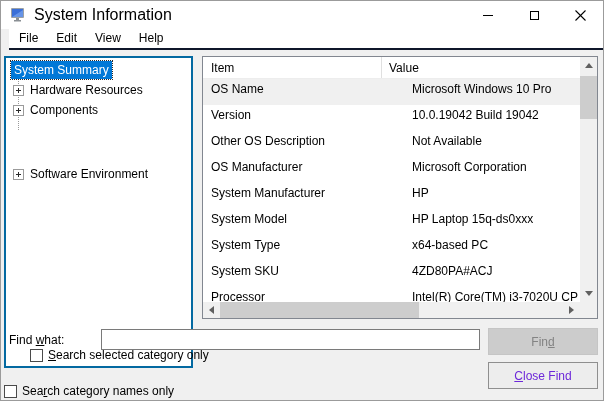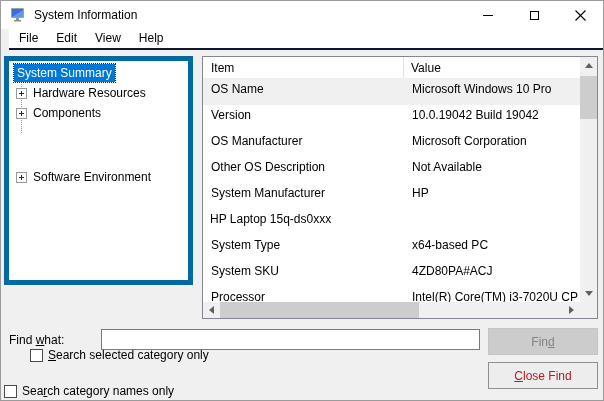--- a/index.html
+++ b/index.html
@@ -11,7 +11,7 @@
   
   .titlebar { position:absolute; left:0; top:0; width:100%; height:28px; background:#ffffff; }
   .app-icon { position:absolute; left:9px; top:6px; width:16px; height:16px; }
-  .window-title { position:absolute; left:33px; top:0; line-height:28px; font-size:12px; }
+  .window-title { position:absolute; left:33px; top:0; line-height:28px; font-size:16px; }
   .win-btns { position:absolute; right:0; top:0; height:28px; display:flex; }
   .win-btn { width:46px; height:28px; display:flex; align-items:center; justify-content:center; }
   .glyph-min { width:10px; height:1px; background:#000; }

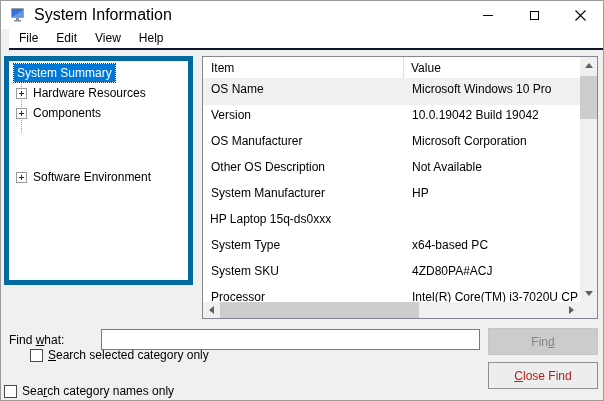--- a/index.html
+++ b/index.html
@@ -23,7 +23,7 @@
   .menu-item:first-child { margin-left:1px; }
 
   
-  .tree-panel { position:absolute; left:3px; top:55px; width:189px; height:229px; background:#fff; border:5px solid #0369a1; }
+  .tree-panel { position:absolute; left:3px; top:55px; width:189px; height:312px; background:#fff; border:2px solid #0369a1; }
   .tree-connector { position:absolute; left:12px; top:18px; height:54px; width:1px; border-left:1px dotted #9a9a9a; }
   .tree-item { position:absolute; left:0; width:100%; height:18px; line-height:18px; white-space:nowrap; }
   .tree-label { padding:0 3px; display:inline-block; }

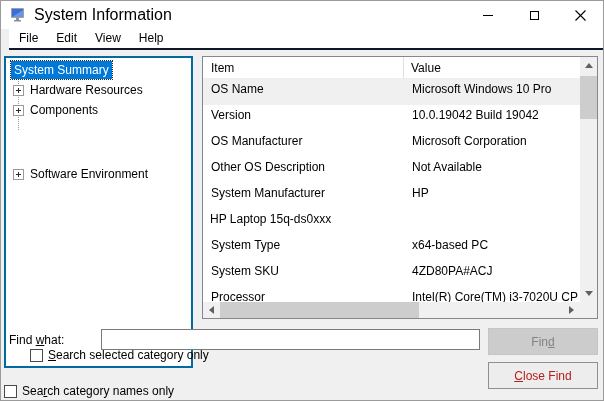--- a/index.html
+++ b/index.html
@@ -37,7 +37,7 @@
   
   .list-panel { position:absolute; left:201px; top:55px; width:396px; height:263px; background:#fff; border:1px solid #828790; }
   .lp-header { position:absolute; left:0; top:0; width:377px; height:22px; background:#fff; border-bottom:1px solid #ededed; display:flex; }
-  .lp-header .col-item { width:201px; padding-left:8px; line-height:22px; border-right:1px solid #e0e0e0; }
+  .lp-header .col-item { width:179px; padding-left:8px; line-height:22px; border-right:1px solid #e0e0e0; }
   .lp-header .col-value { flex:1; padding-left:7px; line-height:22px; }
   .lp-rows { position:absolute; left:0; top:22px; width:377px; height:223px; overflow:hidden; }
   .lp-row { display:flex; height:26px; line-height:21px; white-space:nowrap; }

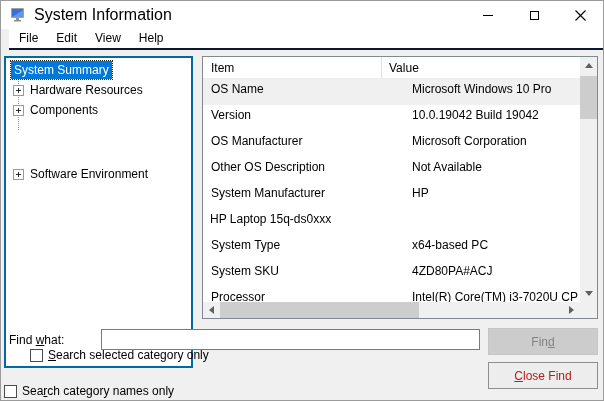--- a/index.html
+++ b/index.html
@@ -142,12 +142,12 @@
           <div class="c-value">10.0.19042 Build 19042</div>
         </div>
       <div class="lp-row">
+          <div class="c-item">Other OS Description</div>
+          <div class="c-value">Not Available</div>
+        </div>
+      <div class="lp-row">
           <div class="c-item">OS Manufacturer</div>
           <div class="c-value">Microsoft Corporation</div>
-        </div>
-      <div class="lp-row">
-          <div class="c-item">Other OS Description</div>
-          <div class="c-value">Not Available</div>
         </div>
       <div class="lp-row">
           <div class="c-item">System Manufacturer</div>

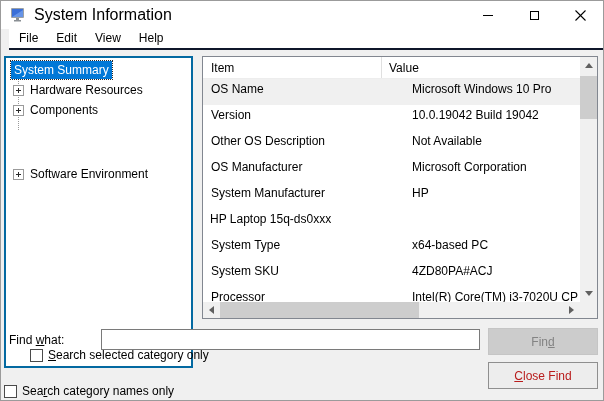--- a/index.html
+++ b/index.html
@@ -154,6 +154,7 @@
           <div class="c-value">HP</div>
         </div>
       <div class="lp-row">
+          <div class="c-item">System Model</div>
           <div class="c-value">HP Laptop 15q-ds0xxx</div>
         </div>
       <div class="lp-row">

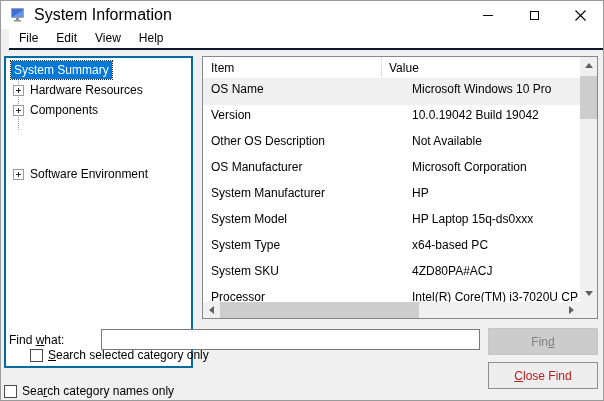--- a/index.html
+++ b/index.html
@@ -64,7 +64,7 @@
   .find-input { position:absolute; left:100px; top:328px; width:379px; height:21px; border:1px solid #7a7a7a; background:#fff; font-family:"Liberation Sans", sans-serif; font-size:12px; padding:0 4px; outline:none; }
   .btn { position:absolute; left:487px; width:110px; height:27px; display:flex; align-items:center; justify-content:center; font-size:12px; }
   .btn-find { top:327px; background:#cccccc; border:1px solid #c5c5c5; color:#838383; }
-  .btn-close { top:361px; background:#ededed; border:1px solid #8f8f8f; color:#b91c1c; }
+  .btn-close { top:361px; background:#ededed; border:1px solid #8f8f8f; color:#6d28d9; }
   .checkbox-row { position:absolute; left:3px; height:16px; display:flex; align-items:center; }
   .cb-row1 { top:346px;margin-left:26px; }
   .cb-row2 { top:382px;text-align:right; }

